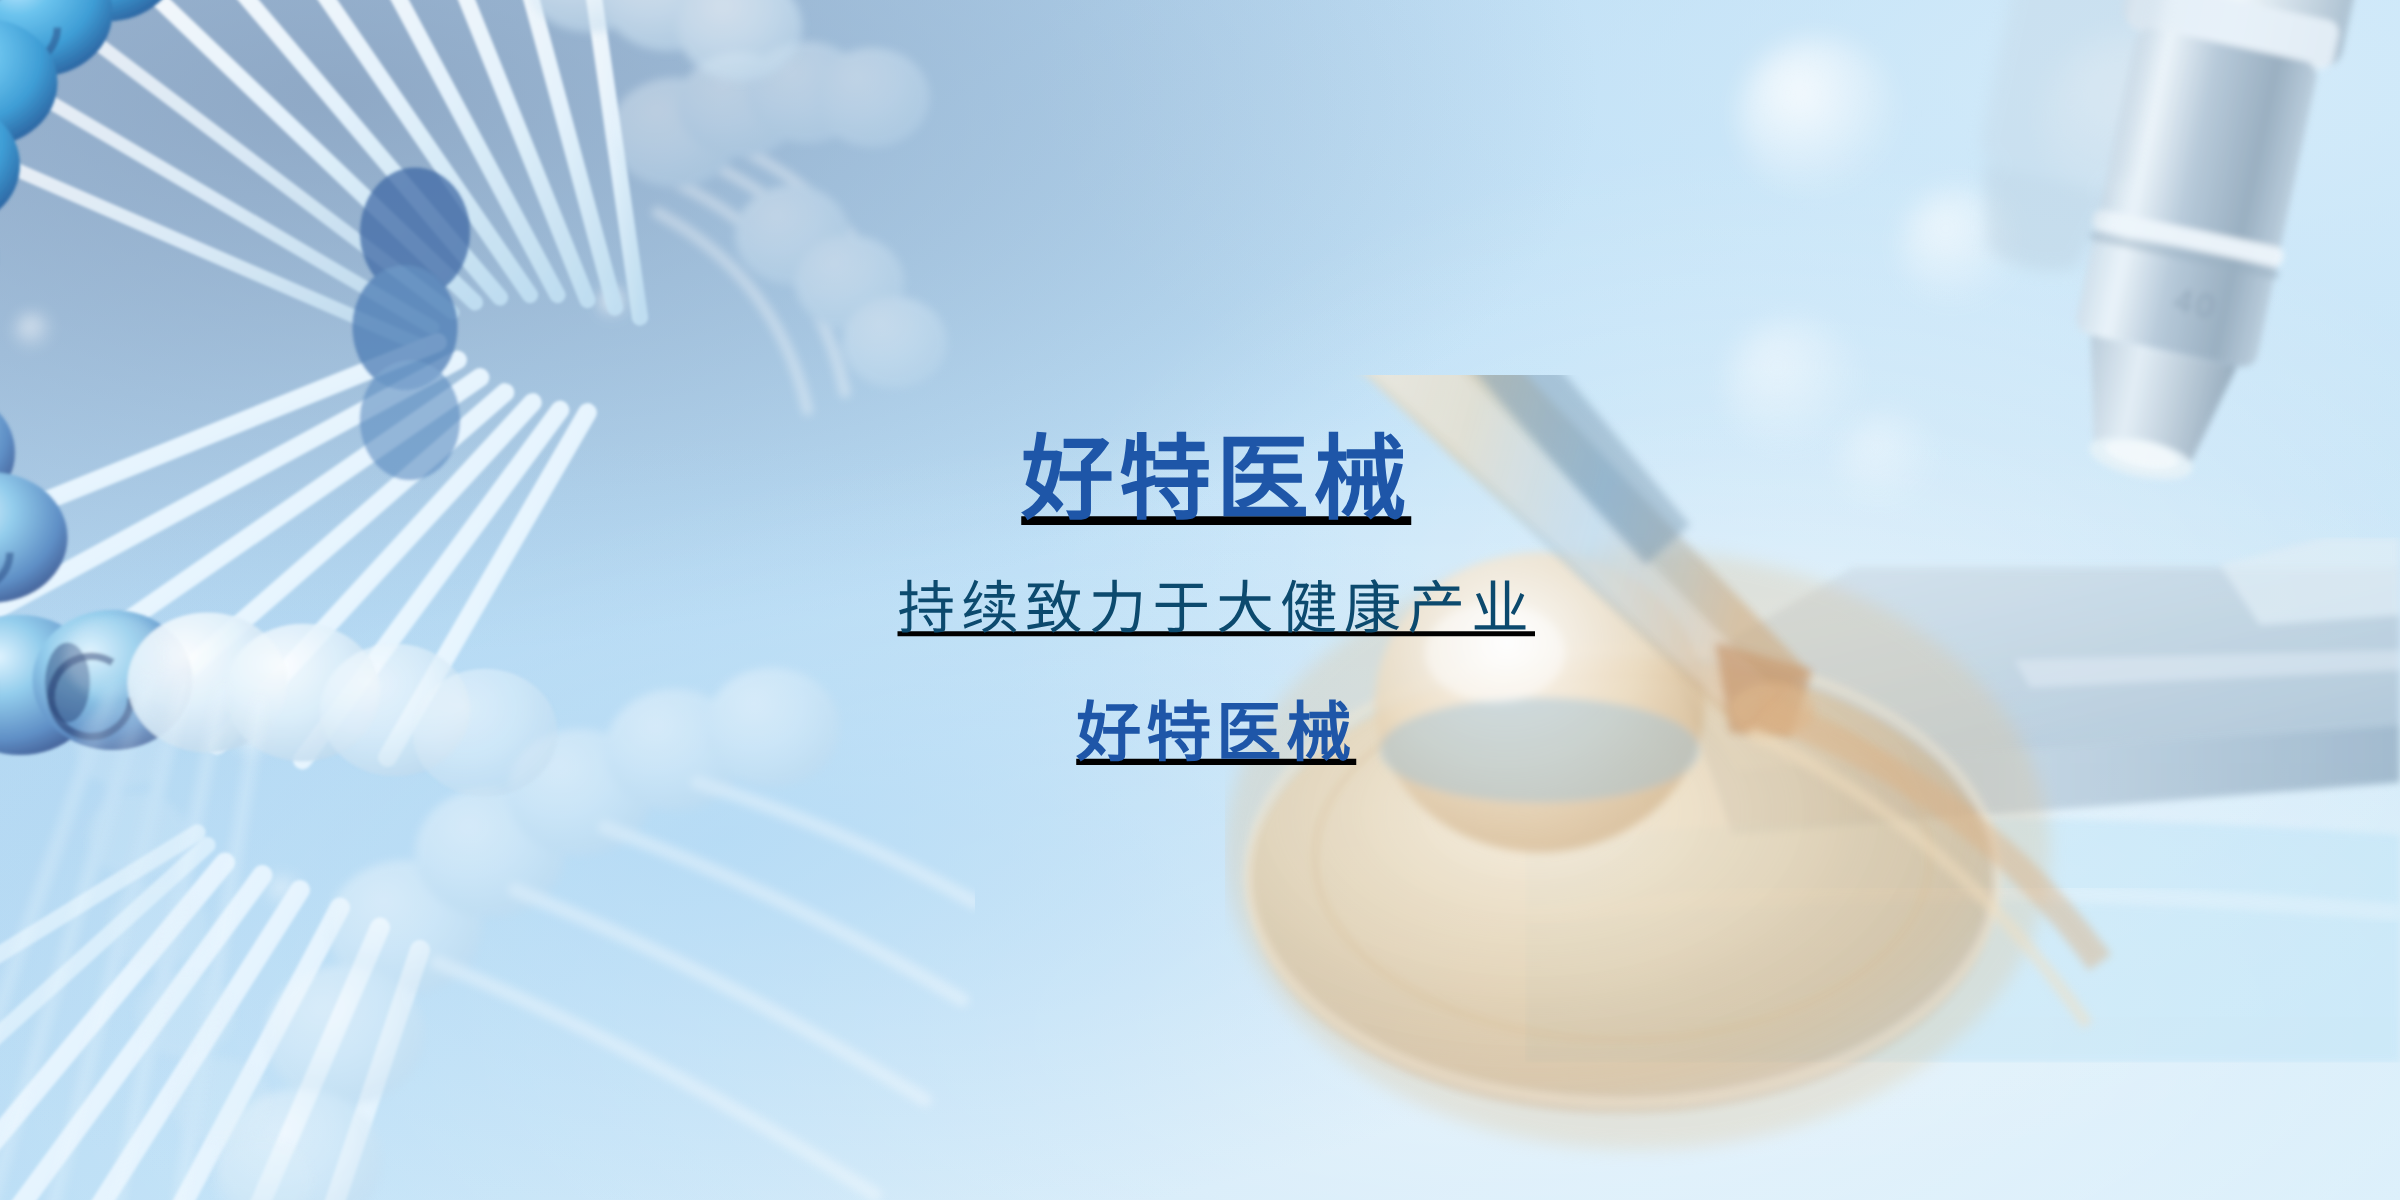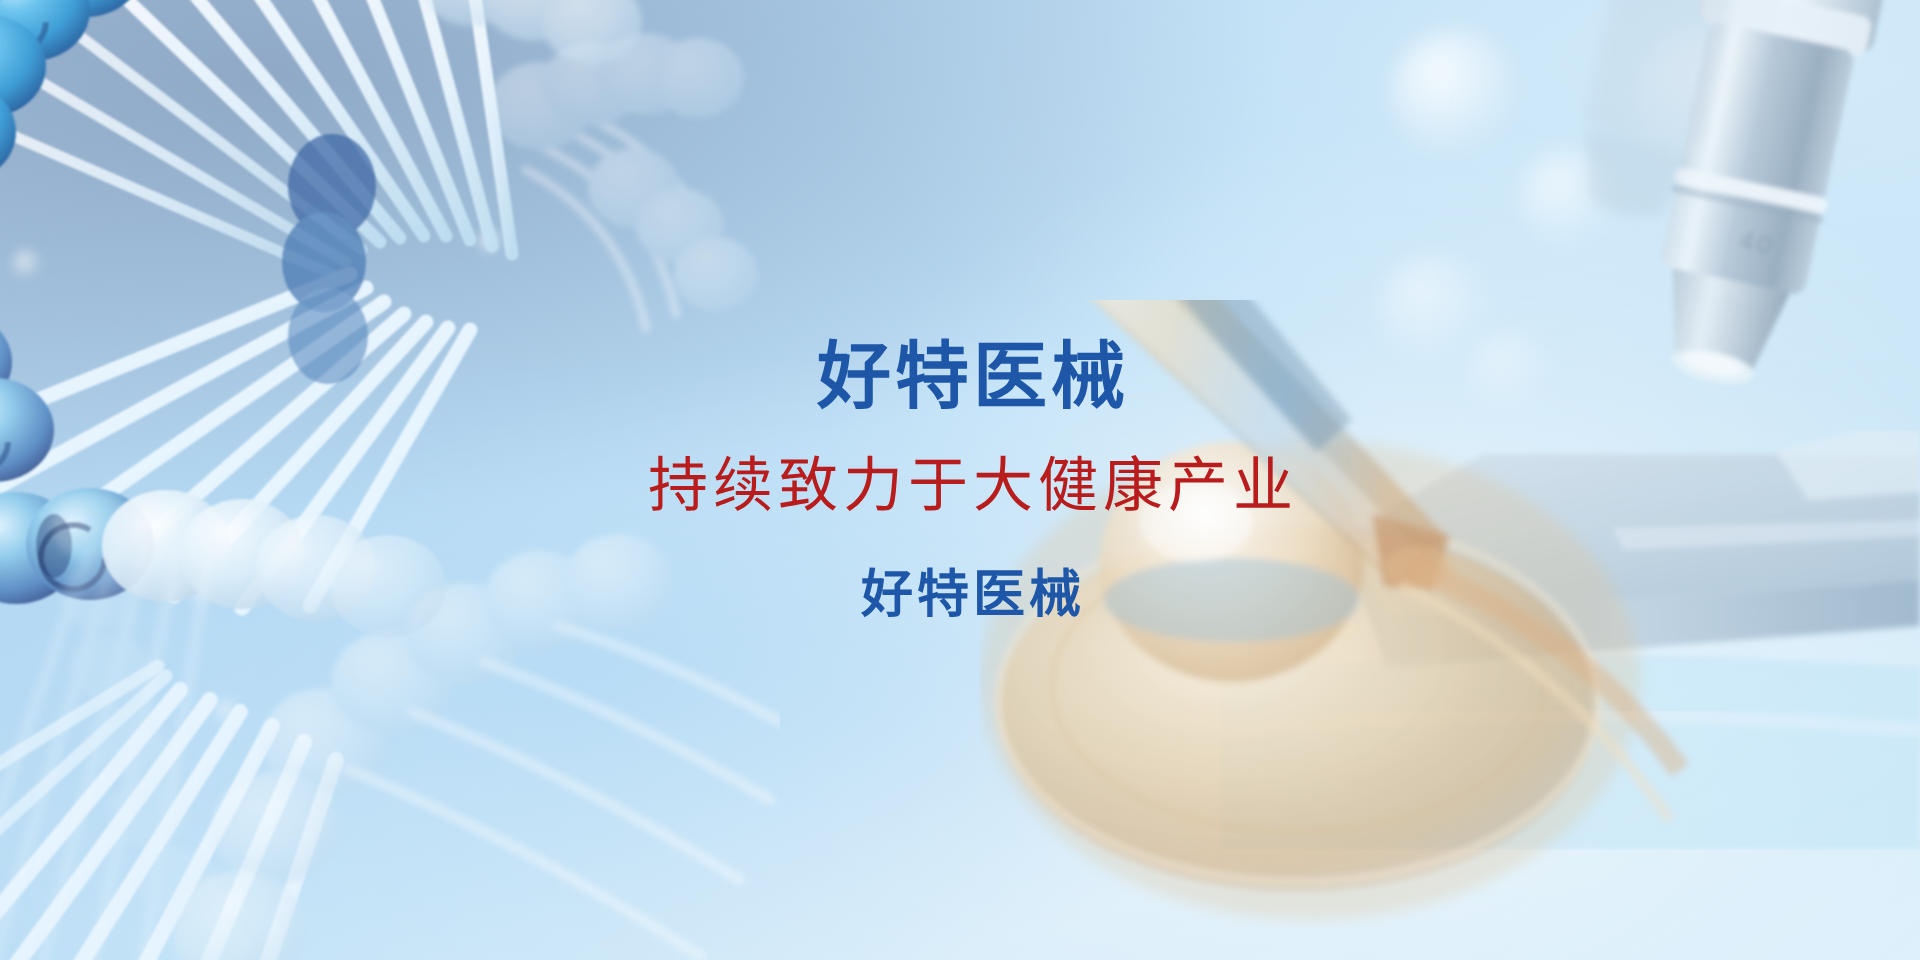--- a/index.html
+++ b/index.html
@@ -51,7 +51,7 @@
   #copy{
     position:absolute; left:0; top:0; width:1920px; height:960px;
     display:flex; flex-direction:column; align-items:center; justify-content:center;
-    text-align:center; padding-left:26px;
+    text-align:center; padding-left:26px;text-decoration:underline;
   }
   .t-title{
     font-size:74px; font-weight:700; letter-spacing:4px; line-height:1;

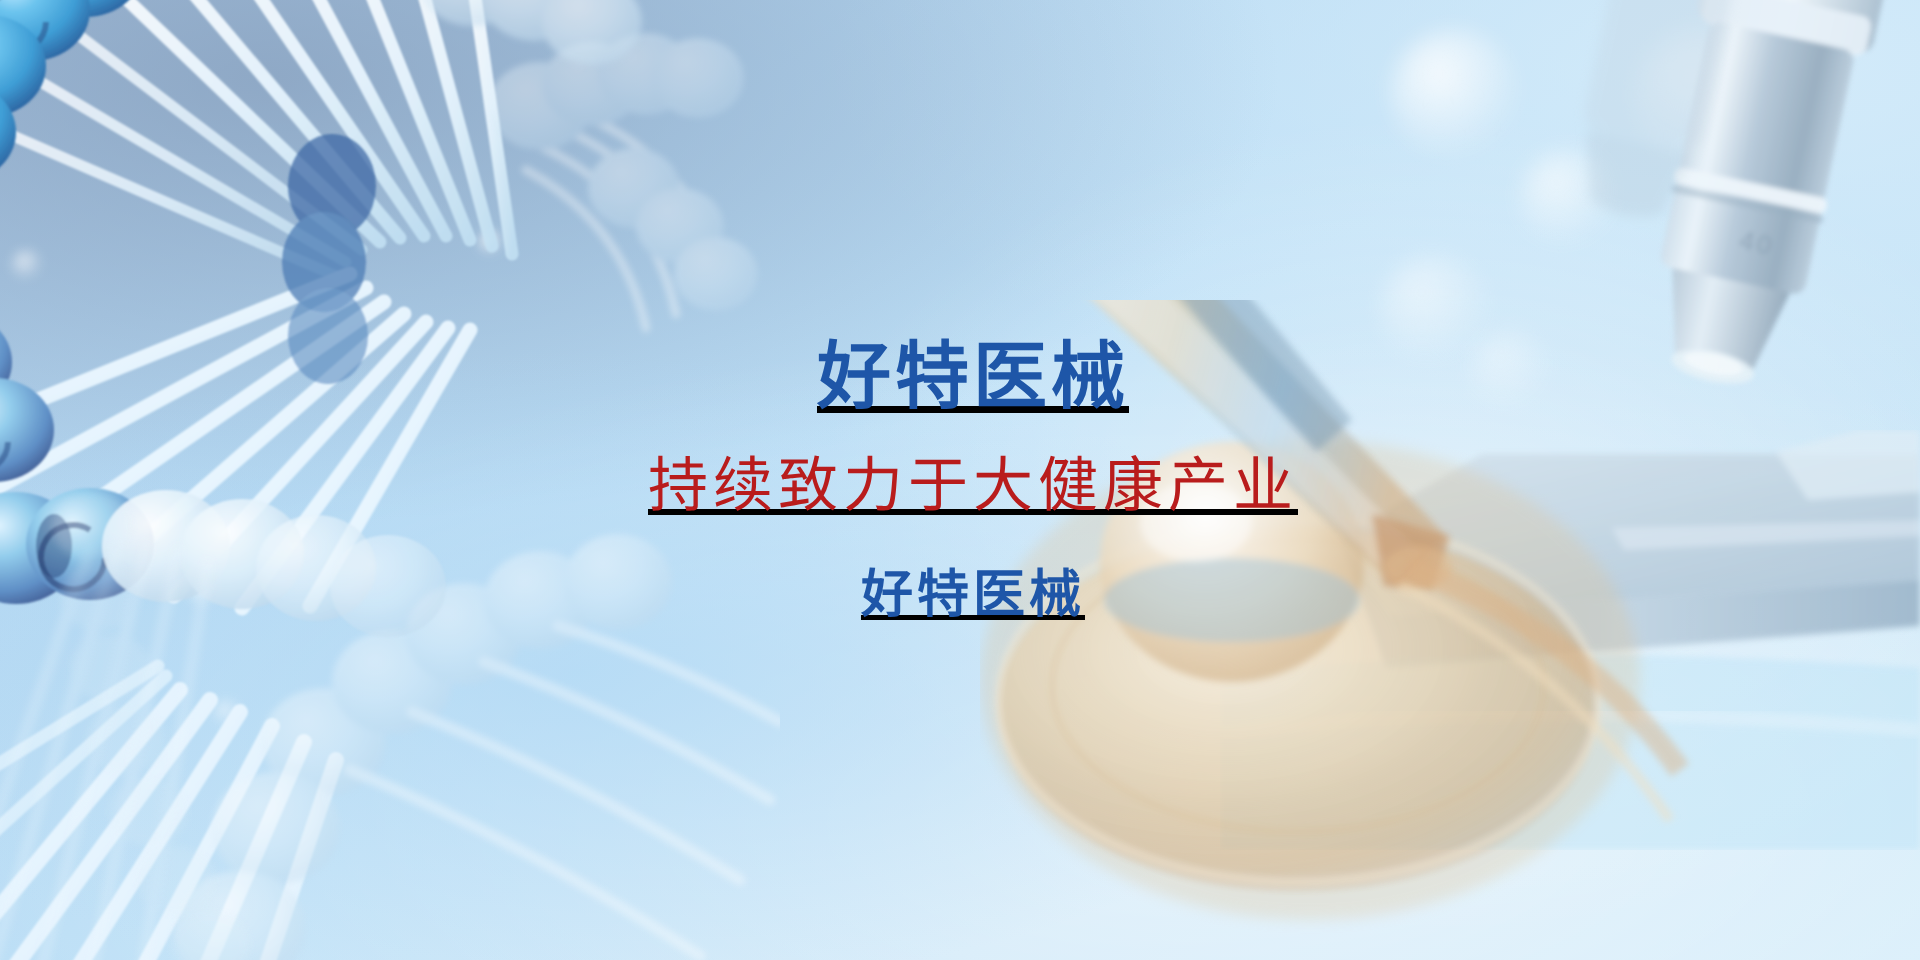--- a/index.html
+++ b/index.html
@@ -58,8 +58,8 @@
     color:#1e56a8; margin-bottom:42px;
   }
   .t-sub{
-    font-size:60px; font-weight:400; letter-spacing:5px; line-height:1;
-    color:#b91c1c; margin-bottom:52px;
+    font-size:46px; font-weight:400; letter-spacing:5px; line-height:1;
+    color:#0c4a6e; margin-bottom:52px;
   }
   .t-slogan{
     font-size:52px; font-weight:700; letter-spacing:4px; line-height:1;

